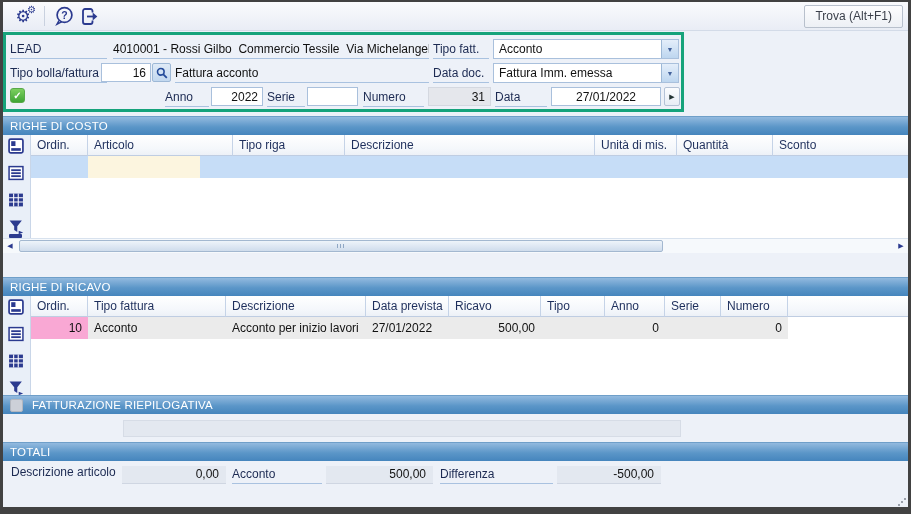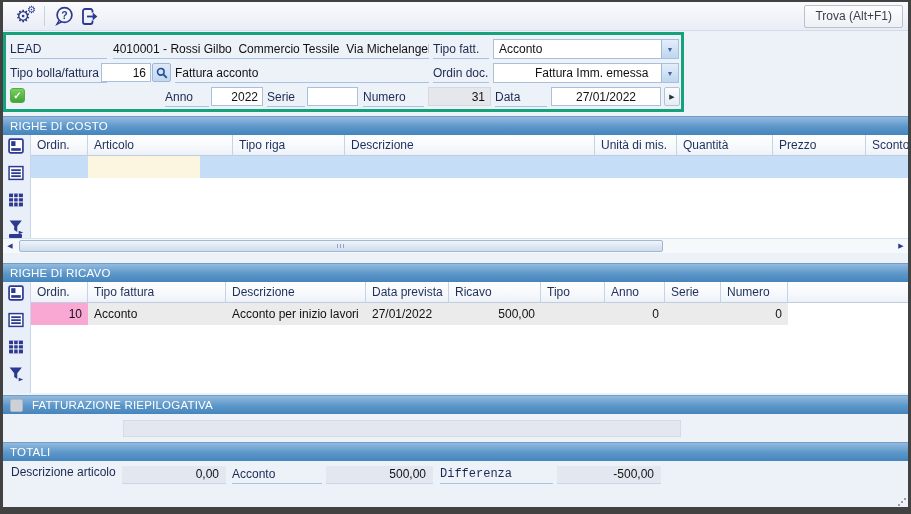--- a/index.html
+++ b/index.html
@@ -181,7 +181,7 @@
       </svg>
     </div>
     <div class="hp-el hp-text" style="top:29px; left:169px; width:254px;">Fattura acconto</div>
-    <div class="hp-el hp-label" style="top:29px; left:427px; width:56px;">Ordin doc.</div>
+    <div class="hp-el hp-label" style="top:29px; left:427px; width:56px;">Data doc.</div>
     <div class="hp-el combo" style="top:28px; left:487px; width:186px; height:20px;padding-left:36px;">
       <span class="cb-text">Fattura Imm. emessa</span>
       <span class="cb-btn">

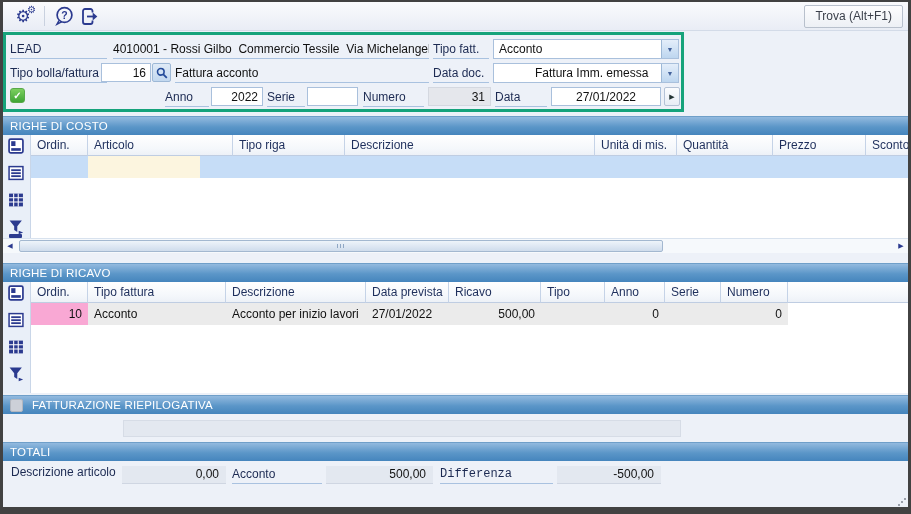--- a/index.html
+++ b/index.html
@@ -182,7 +182,7 @@
     </div>
     <div class="hp-el hp-text" style="top:29px; left:169px; width:254px;">Fattura acconto</div>
     <div class="hp-el hp-label" style="top:29px; left:427px; width:56px;">Data doc.</div>
-    <div class="hp-el combo" style="top:28px; left:487px; width:186px; height:20px;padding-left:36px;">
+    <div class="hp-el combo" style="top:28px; left:487px; width:186px; height:20px;">
       <span class="cb-text">Fattura Imm. emessa</span>
       <span class="cb-btn">
           <span class="arrow-glyph">▼</span>

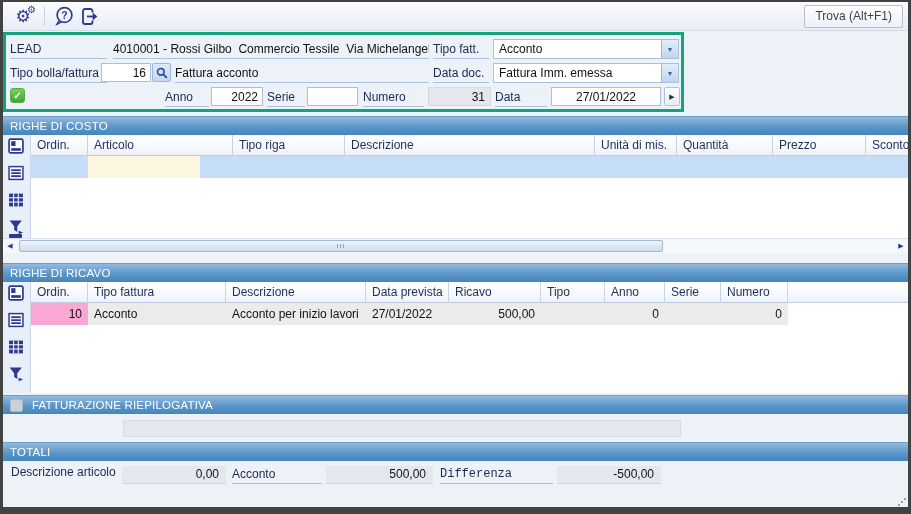--- a/index.html
+++ b/index.html
@@ -261,9 +261,6 @@
           <div class="gh" style="width:96px">
               <span>Quantità</span>
             </div>
-          <div class="gh" style="width:93px">
-              <span>Prezzo</span>
-            </div>
           <div class="gh last">
               <span>Sconto</span>
             </div>

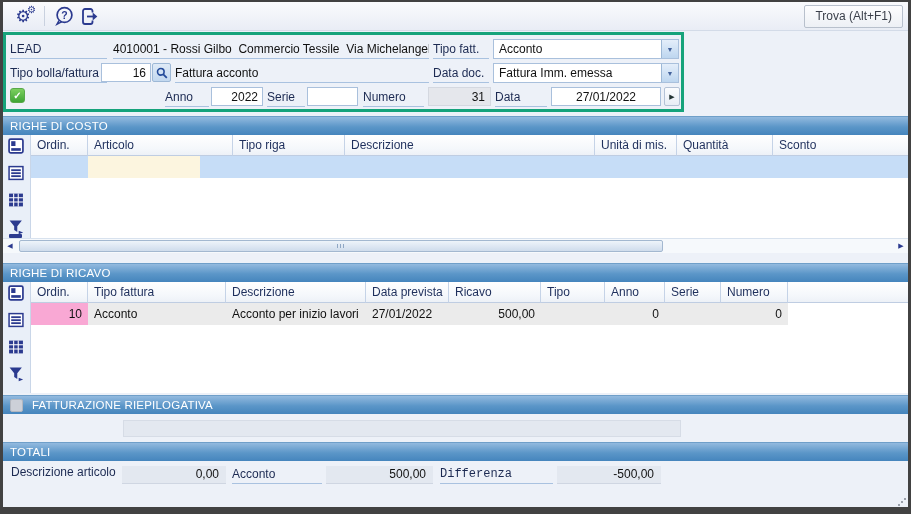--- a/index.html
+++ b/index.html
@@ -277,7 +277,7 @@
     </div>
   </div>
 
-  <div class="section" style="top:261px; height:130px;">
+  <div class="section" style="top:275px; height:130px;">
     <div class="sec-head">
       <span>RIGHE DI RICAVO</span>
     </div>

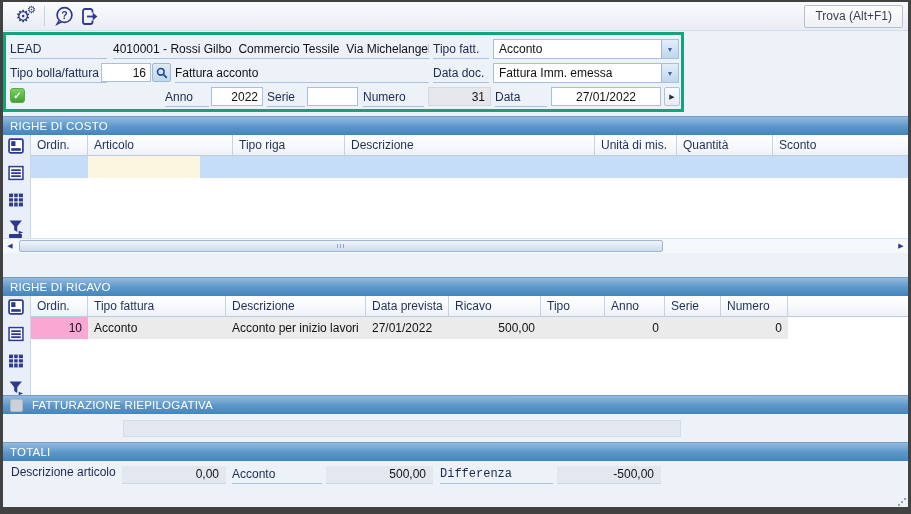--- a/index.html
+++ b/index.html
@@ -376,7 +376,7 @@
       <div class="tot-field" style="top:5px; left:119px; width:104px;">0,00</div>
       <div class="tot-label" style="top:5px; left:229px; width:90px;">Acconto</div>
       <div class="tot-field" style="top:5px; left:323px; width:107px;">500,00</div>
-      <div class="tot-label" style="top:5px; left:437px; width:113px;font-family:Liberation Mono, monospace;">Differenza</div>
+      <div class="tot-label" style="top:5px; left:437px; width:113px;">Differenza</div>
       <div class="tot-field" style="top:5px; left:554px; width:104px;">-500,00</div>
     </div>
   </div>

